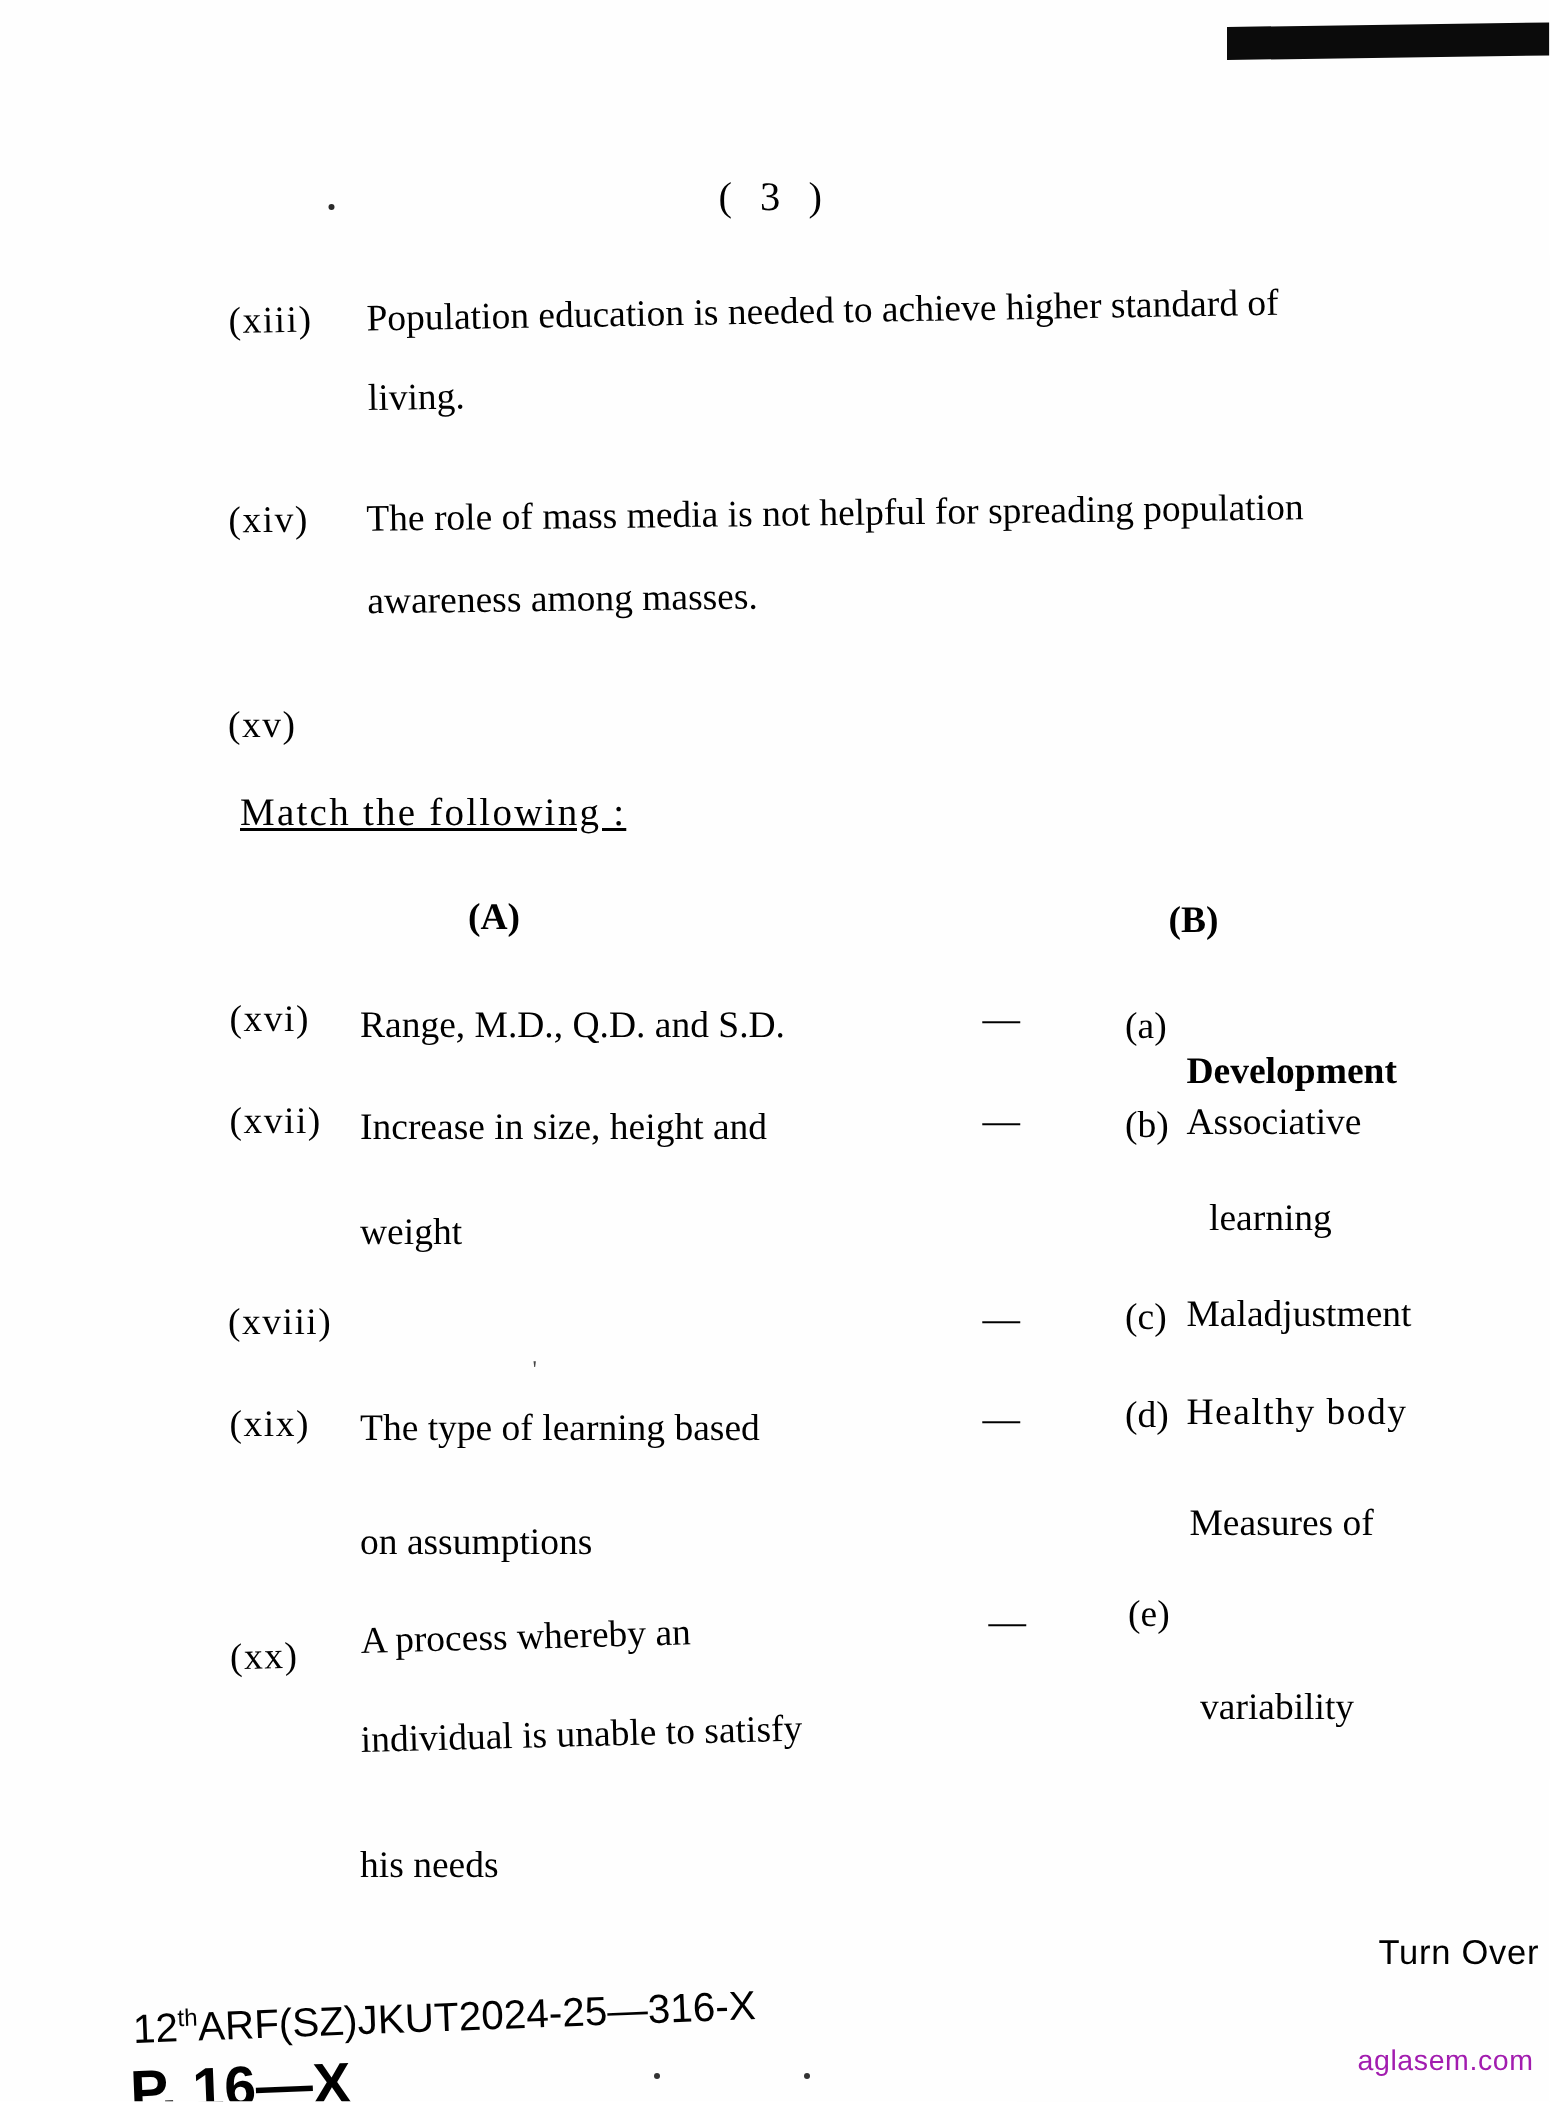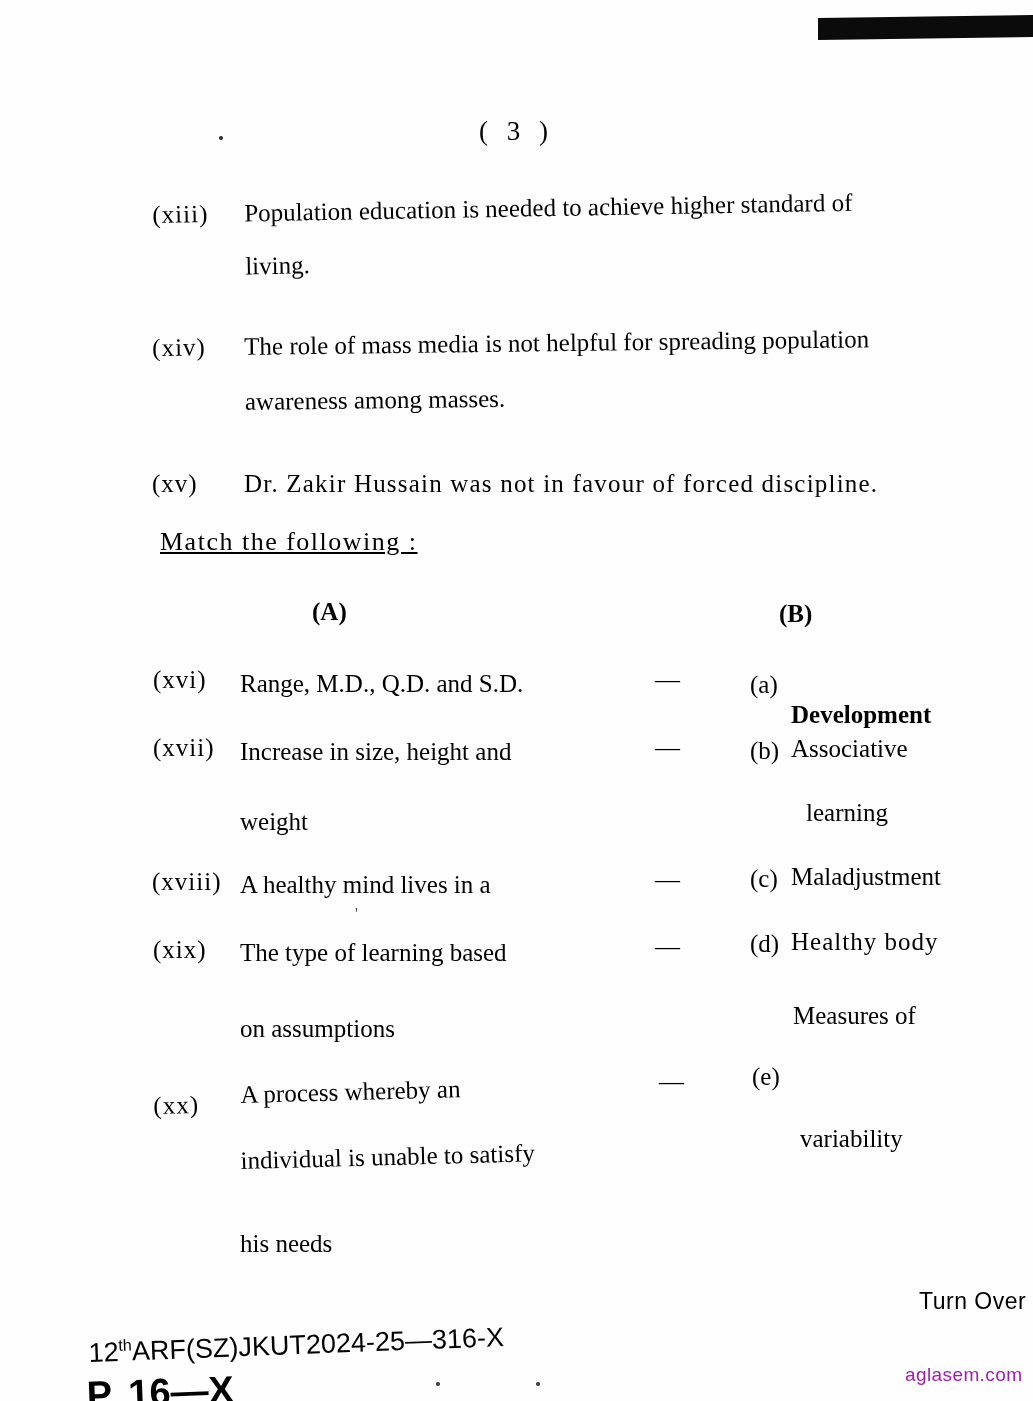--- a/index.html
+++ b/index.html
@@ -214,9 +214,6 @@
 
   <div class="stmt" style="top:465px; left:152px; width:805px;">
     <div class="label">(xv)</div>
-    <div class="body">
-      <div style="letter-spacing:1.2px;">Dr. Zakir Hussain was not in favour of forced discipline.</div>
-    </div>
   </div>
 
   <div class="match-head">Match the following :</div>

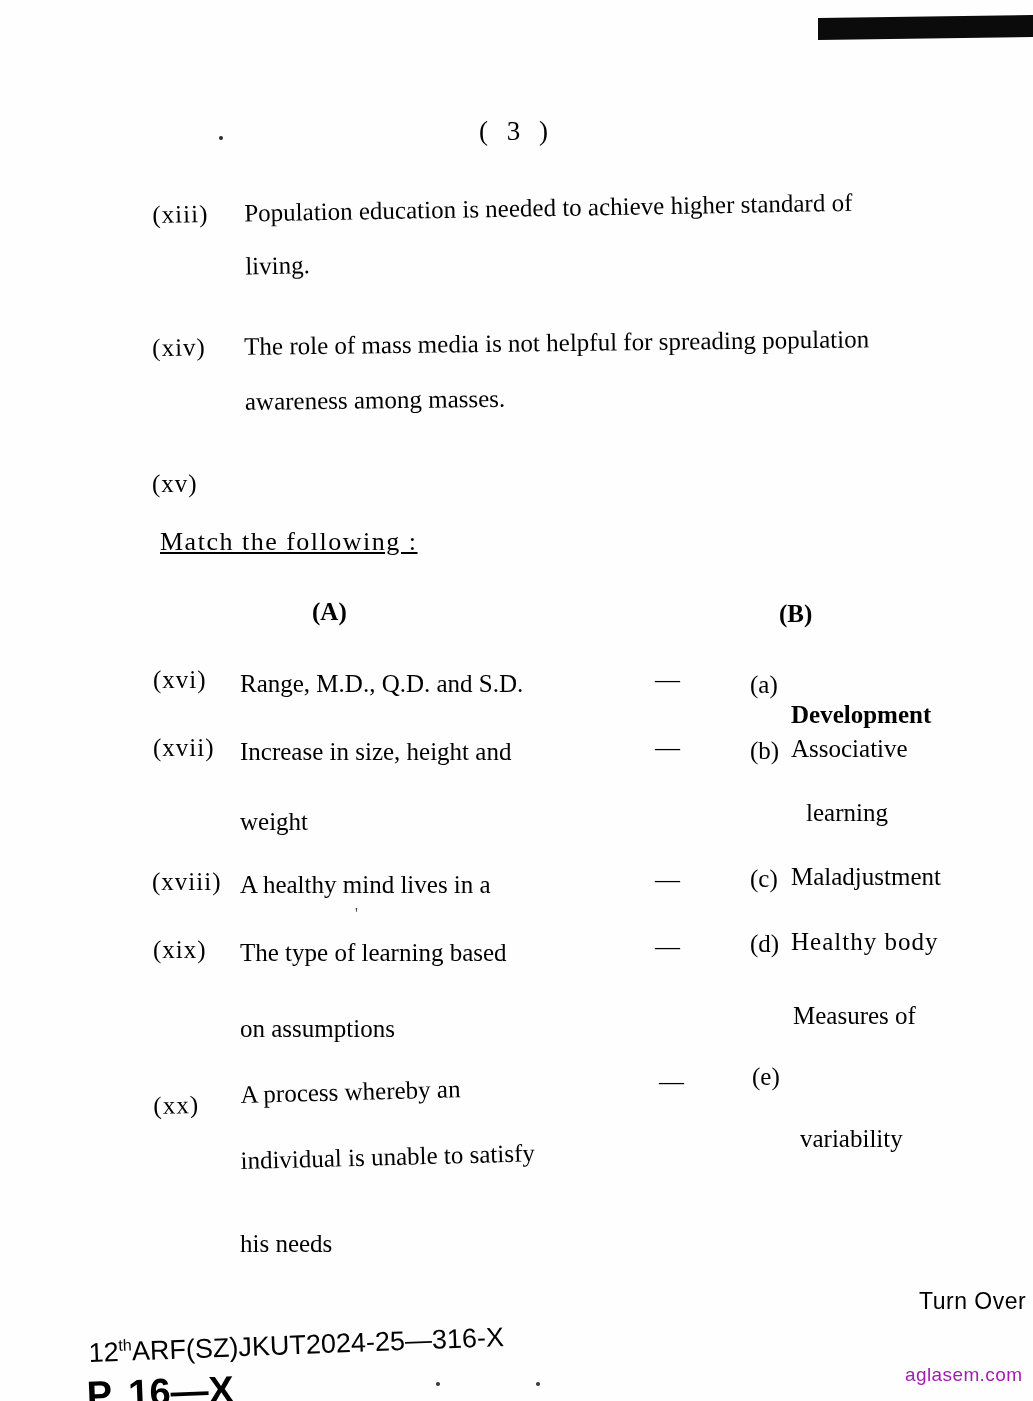--- a/index.html
+++ b/index.html
@@ -229,7 +229,6 @@
   <div class="mrow" style="top:803px; left:240px;">weight</div>
 
   <div class="mlabel" style="top:868px; left:152px;">(xviii)</div>
-  <div class="mrow" style="top:866px; left:240px; width:400px;">A healthy mind lives in a</div>
 
   <div class="tiny-mark">'</div>
 

